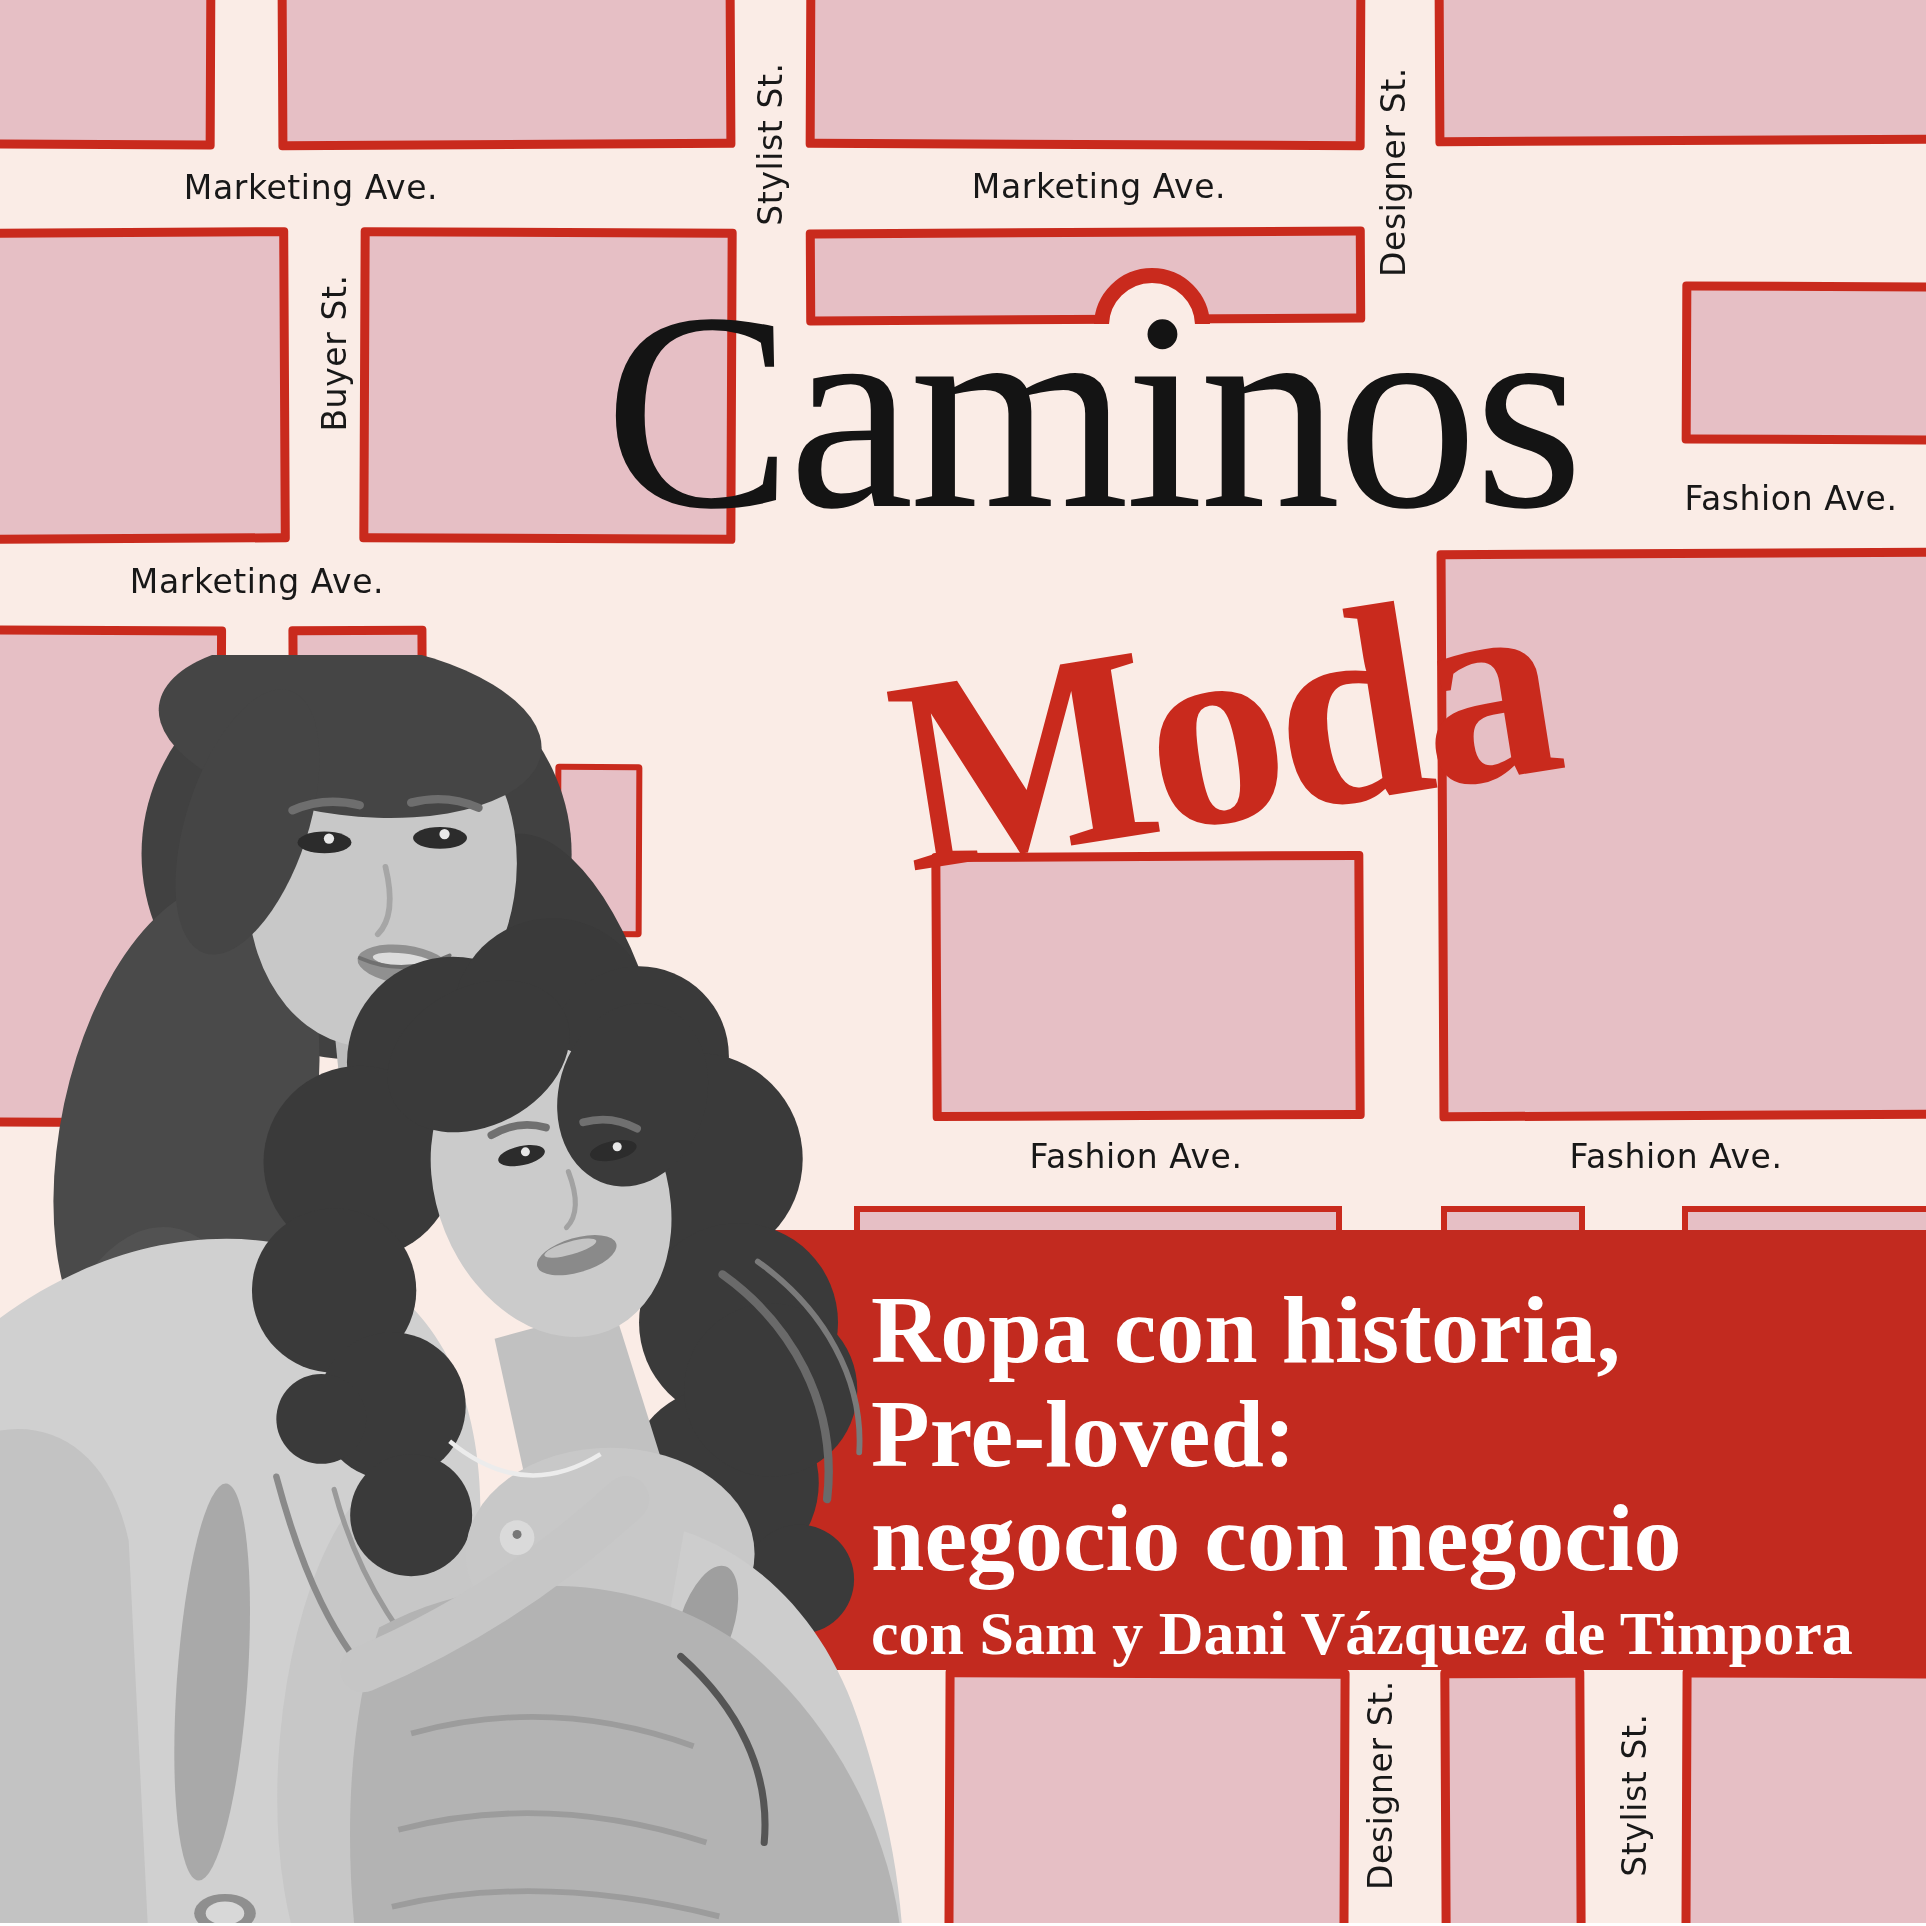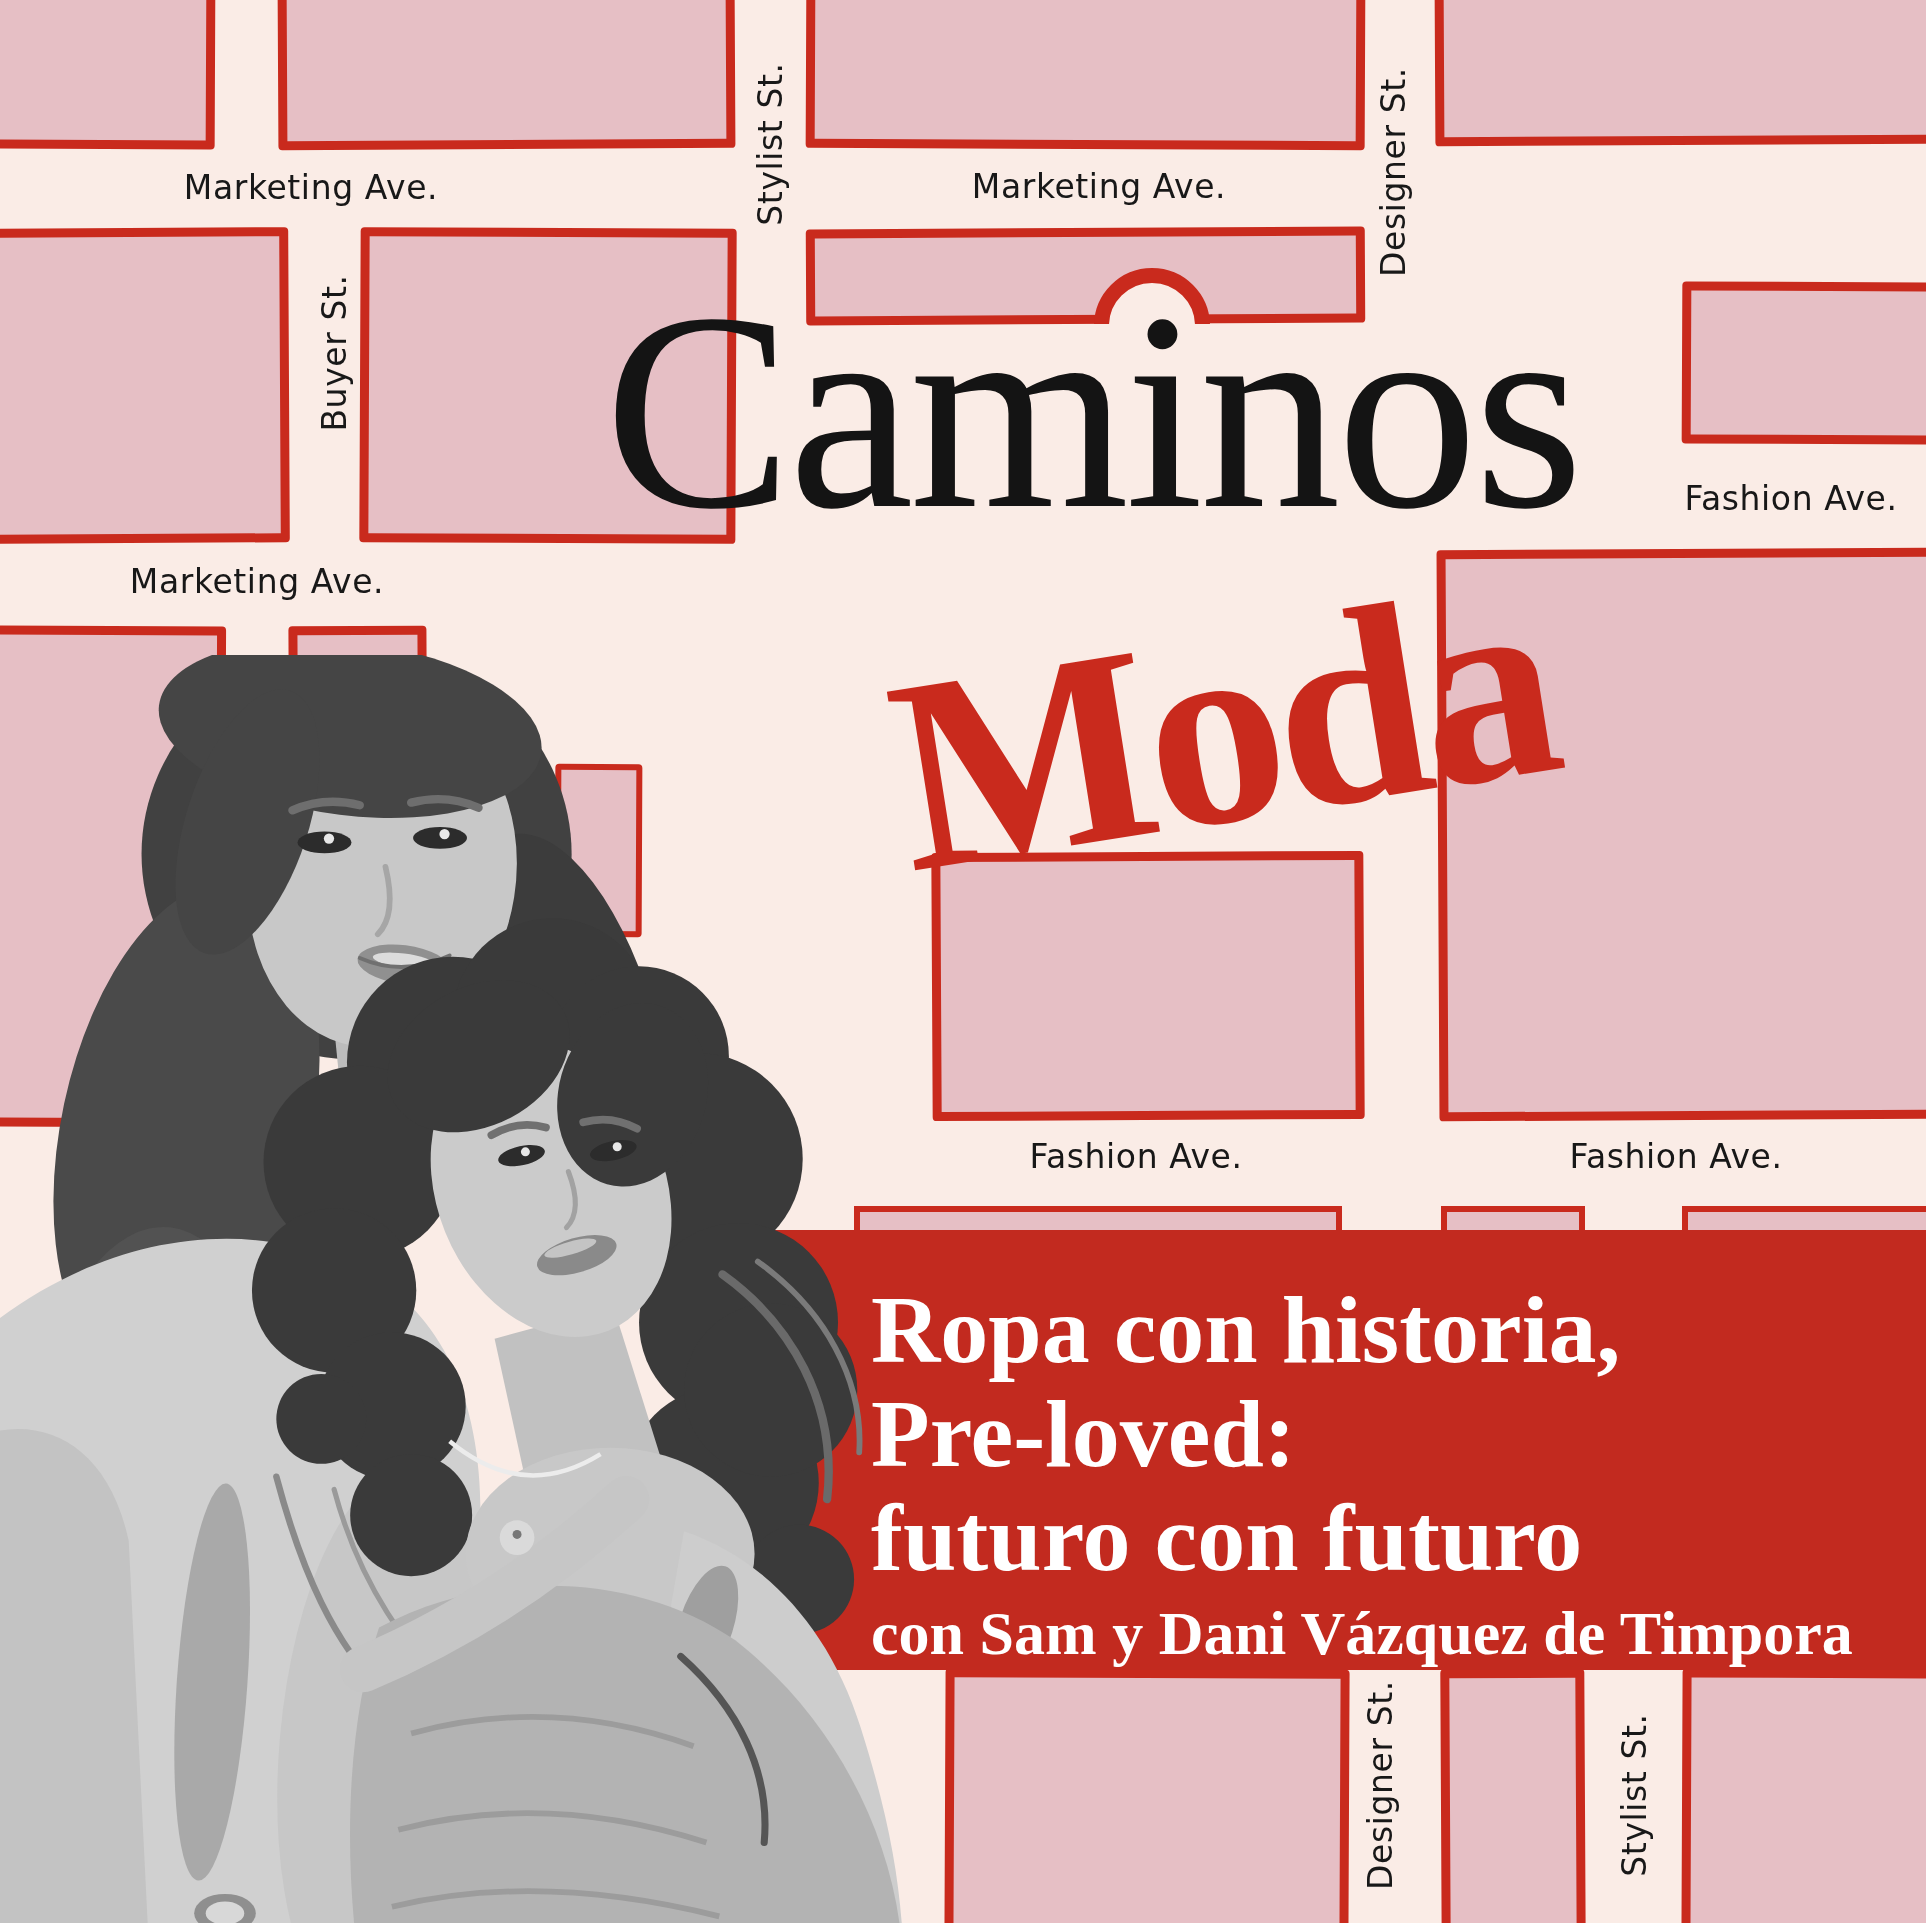--- a/index.html
+++ b/index.html
@@ -113,7 +113,7 @@
   <div id="banner">
     <div class="bline">Ropa con historia,</div>
     <div class="bline">Pre-loved:</div>
-    <div class="bline">futuro con futuro</div>
+    <div class="bline">negocio con negocio</div>
     <div class="byline">con Sam y Dani Vázquez de Timpora</div>
   </div>
 

